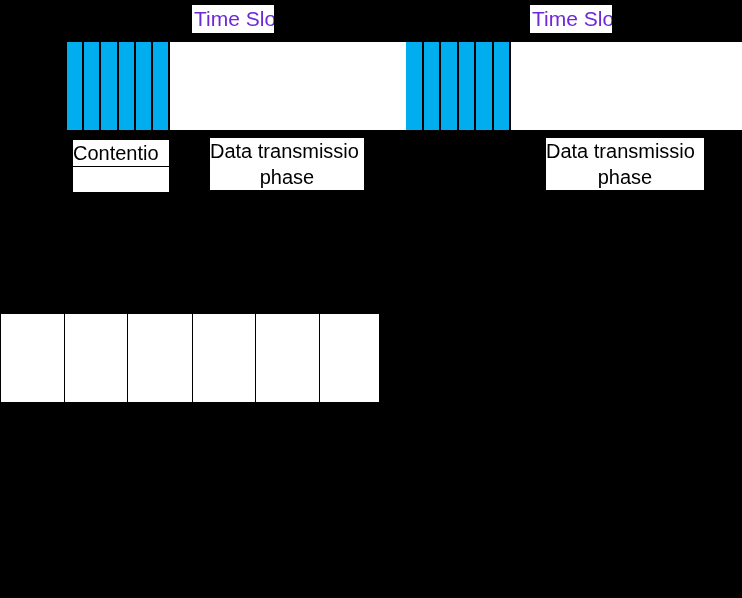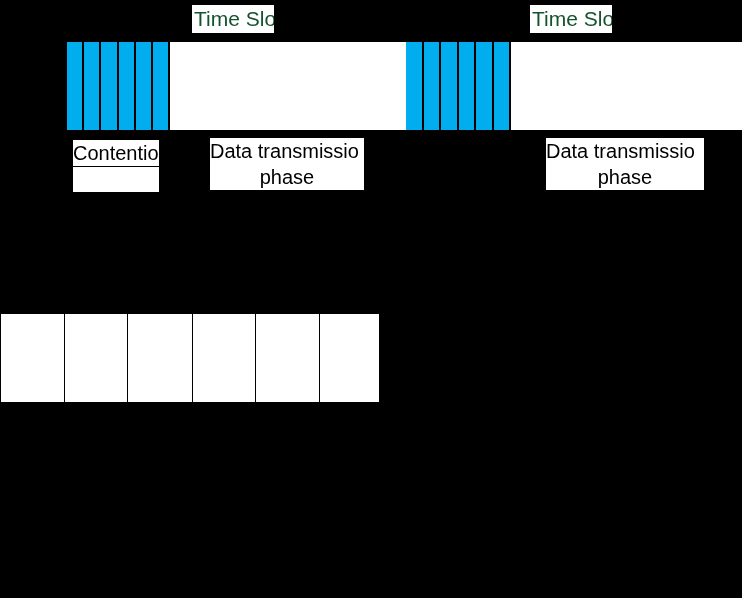--- a/index.html
+++ b/index.html
@@ -23,7 +23,7 @@
   .slot-caption {
     position: absolute;
     background: #ffffff;
-    color: #14532d;
+    color: #6d28d9;
     font-size: 21px;
     line-height: 28px;
     height: 28px;

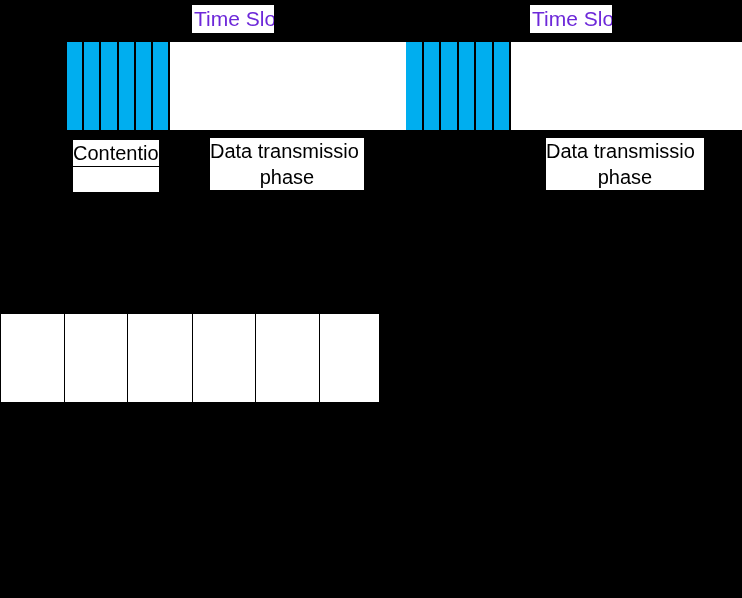--- a/index.html
+++ b/index.html
@@ -82,7 +82,7 @@
   .lb-contention {
     left: 73px;
     top: 140px;
-    width: 86px;
+    width: 96px;
     height: 52px;
     text-align: left;
   }

